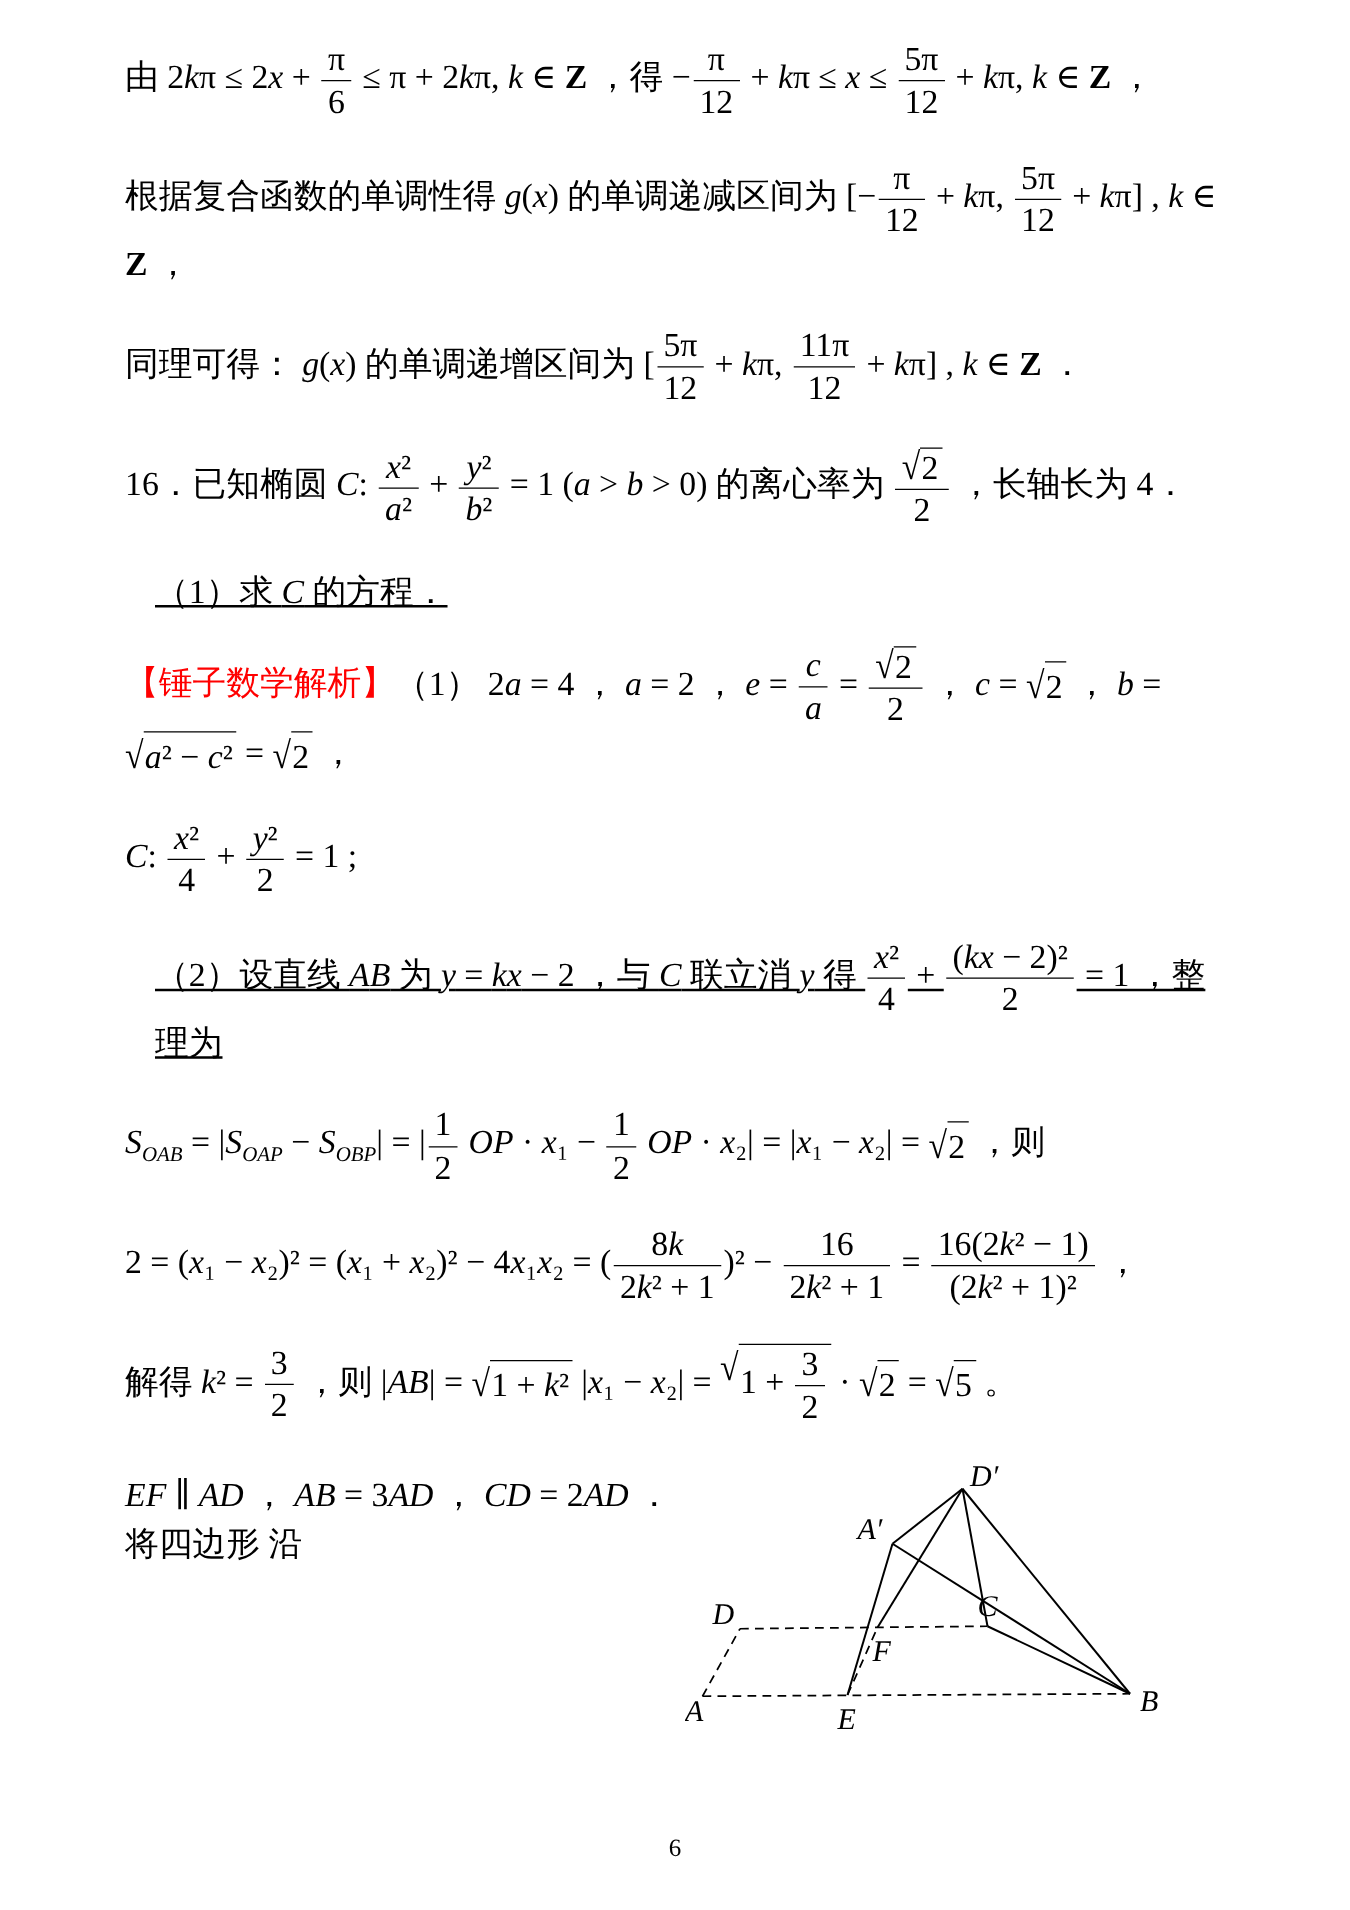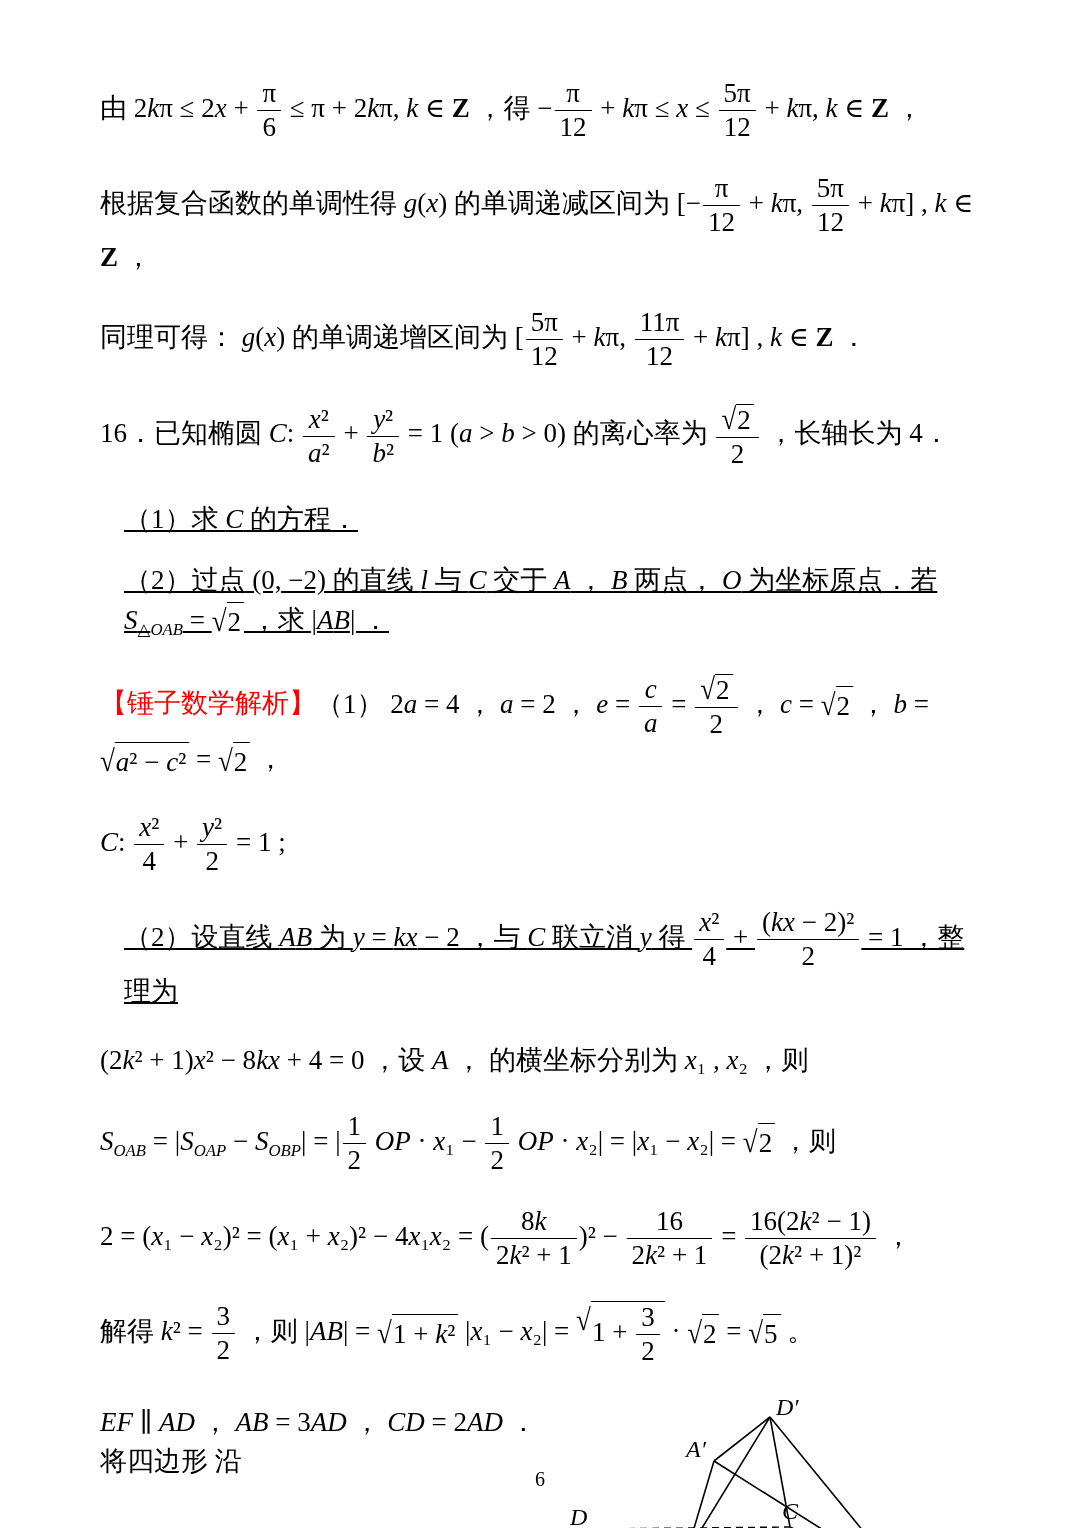--- a/index.html
+++ b/index.html
@@ -10,7 +10,7 @@
     background:#ffffff;
     box-sizing:border-box;
     position:relative;
-    padding:78px 92px 0 100px;
+    padding:32px 92px 0 100px;
     font-family:"Liberation Serif","DejaVu Serif",serif;
     color:#000;
     font-size:27px;

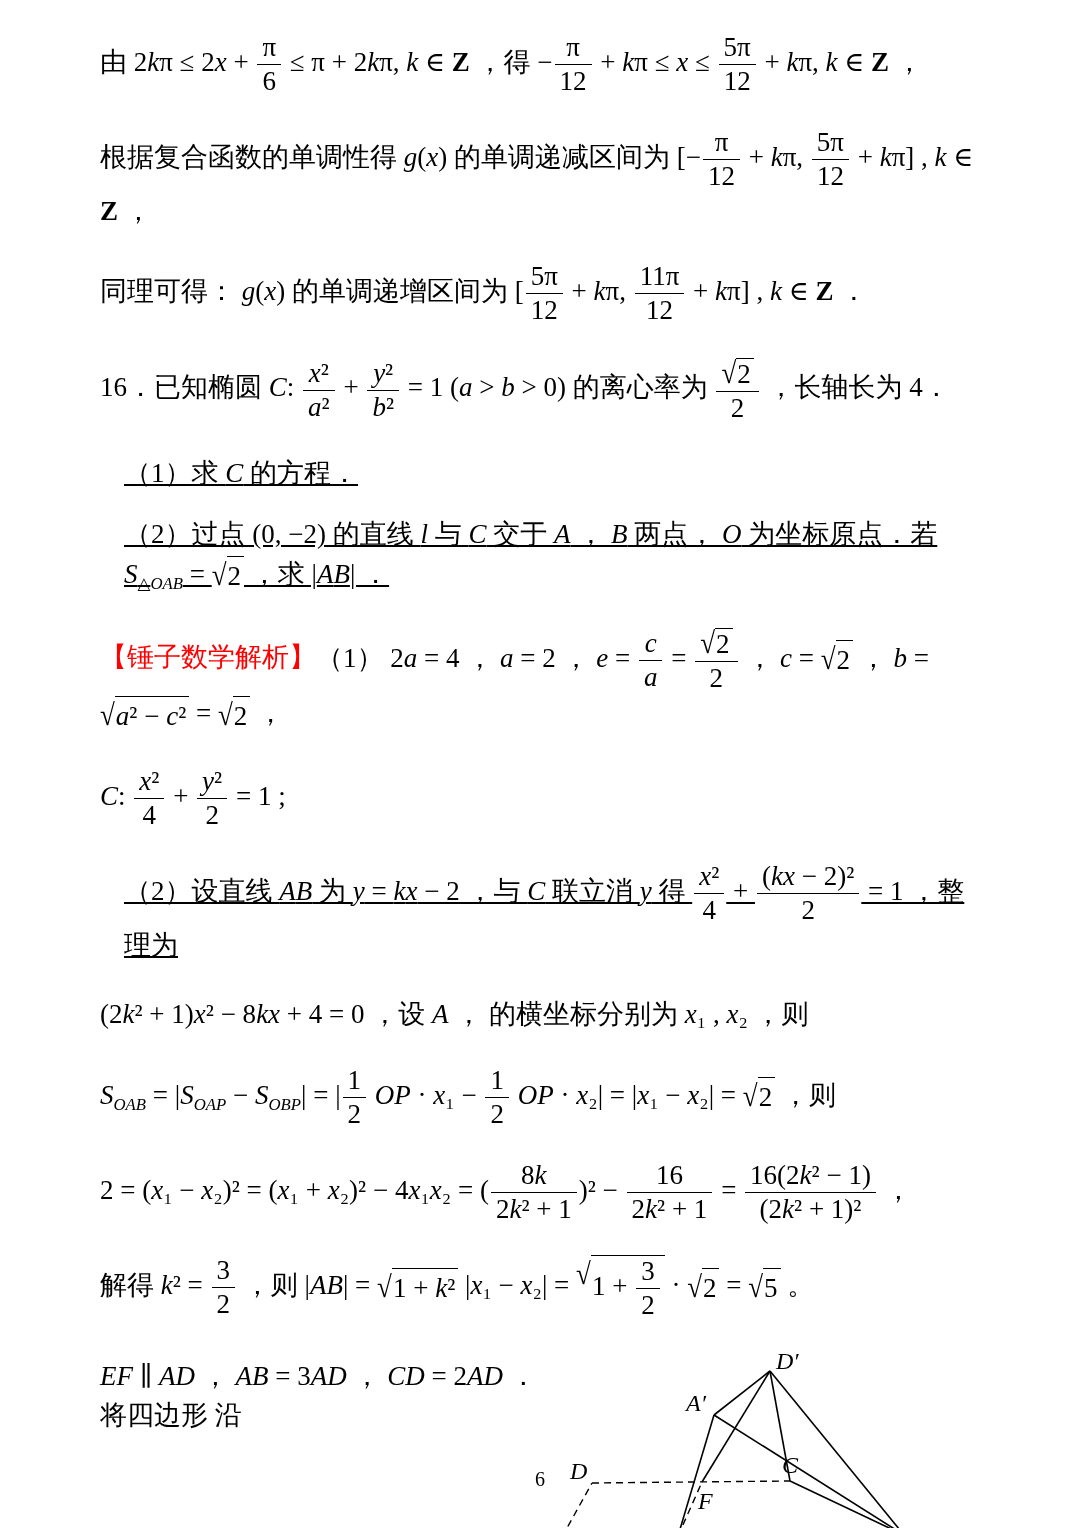--- a/index.html
+++ b/index.html
@@ -54,7 +54,6 @@
 
   <p class="mline">16．已知椭圆 <i>C</i>: <span class="frac"><span class="num"><i>x</i>²</span><span class="den"><i>a</i>²</span></span> + <span class="frac"><span class="num"><i>y</i>²</span><span class="den"><i>b</i>²</span></span> = 1 (<i>a</i> &gt; <i>b</i> &gt; 0) 的离心率为 <span class="frac"><span class="num"><span class="sqrt"><span class="rad">√</span><span class="radicand">2</span></span></span><span class="den">2</span></span> ，长轴长为 4．</p>
   <p class="mline tight ind">（1）求 <i>C</i> 的方程．</p>
-  <p class="mline ind">（2）过点 (0, −2) 的直线 <i>l</i> 与 <i>C</i> 交于 <i>A</i> ， <i>B</i> 两点， <i>O</i> 为坐标原点．若 <i>S</i><sub>△<i>O</i><i>A</i><i>B</i></sub> = <span class="sqrt"><span class="rad">√</span><span class="radicand">2</span></span> ，求 |<i>A</i><i>B</i>| ．</p>
 
   <p class="mline"><span class="red">【锤子数学解析】</span><span>（1） 2<i>a</i> = 4 ， <i>a</i> = 2 ， <i>e</i> = <span class="frac"><span class="num"><i>c</i></span><span class="den"><i>a</i></span></span> = <span class="frac"><span class="num"><span class="sqrt"><span class="rad">√</span><span class="radicand">2</span></span></span><span class="den">2</span></span> ， <i>c</i> = <span class="sqrt"><span class="rad">√</span><span class="radicand">2</span></span> ， <i>b</i> = <span class="sqrt"><span class="rad">√</span><span class="radicand"><i>a</i>² − <i>c</i>²</span></span> = <span class="sqrt"><span class="rad">√</span><span class="radicand">2</span></span> ，</span></p>
   <p class="mline"><i>C</i>: <span class="frac"><span class="num"><i>x</i>²</span><span class="den">4</span></span> + <span class="frac"><span class="num"><i>y</i>²</span><span class="den">2</span></span> = 1 ;</p>

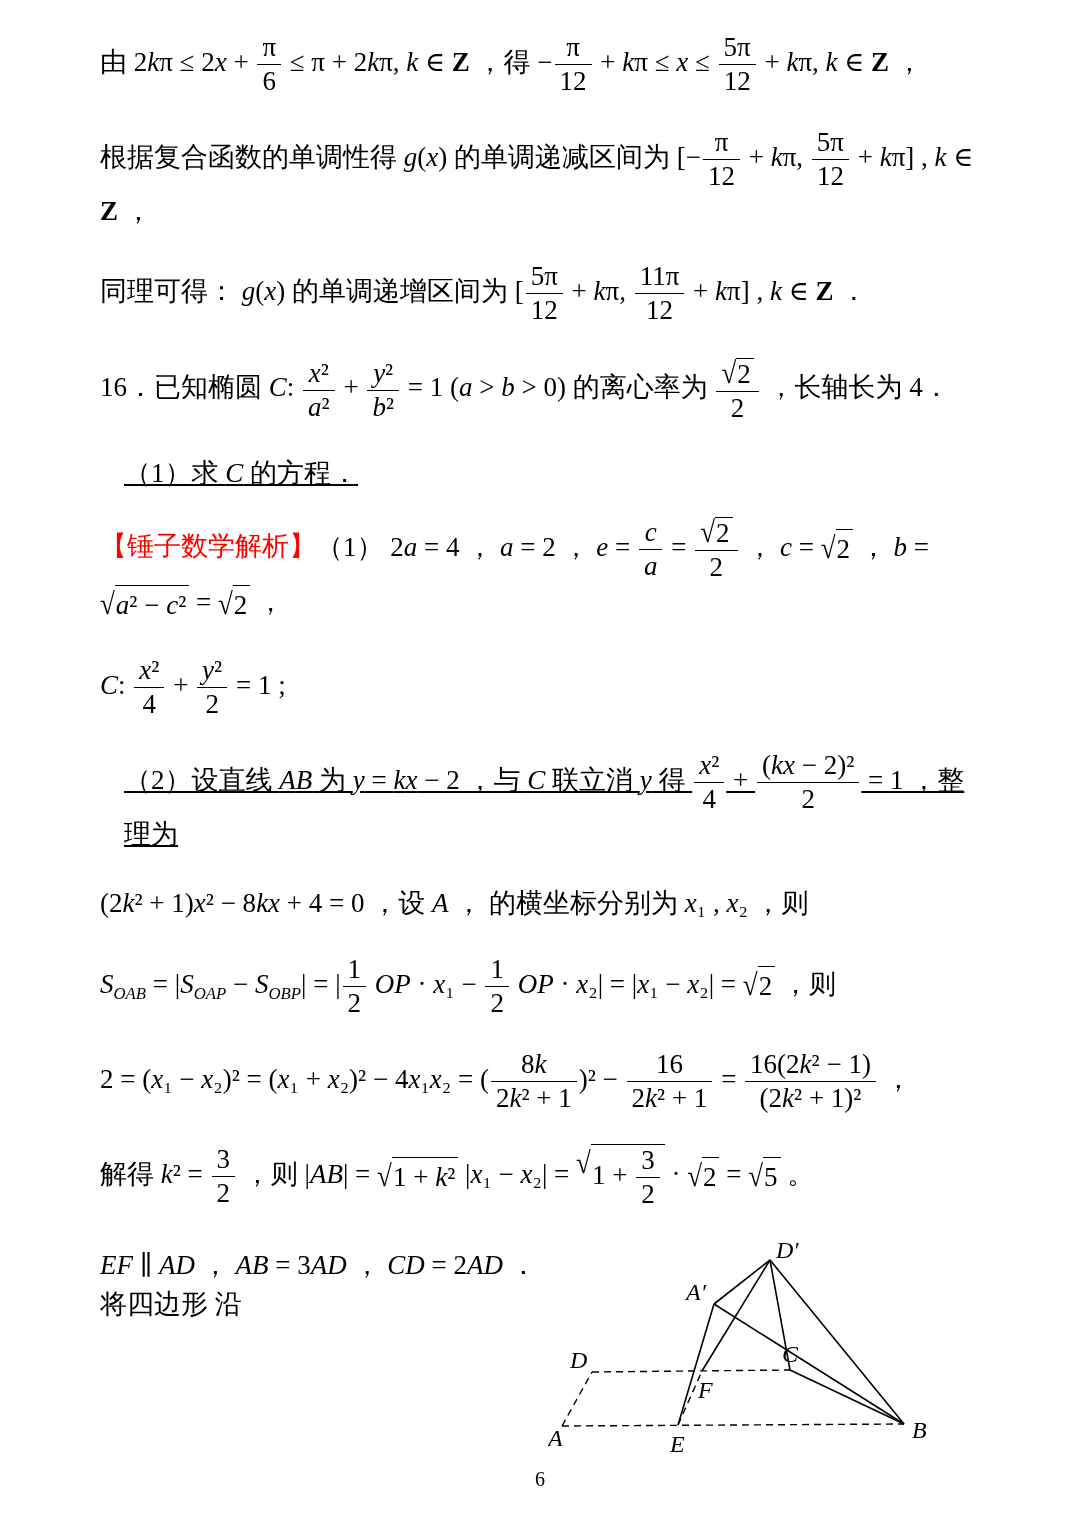--- a/index.html
+++ b/index.html
@@ -58,7 +58,6 @@
   <p class="mline"><span class="red">【锤子数学解析】</span><span>（1） 2<i>a</i> = 4 ， <i>a</i> = 2 ， <i>e</i> = <span class="frac"><span class="num"><i>c</i></span><span class="den"><i>a</i></span></span> = <span class="frac"><span class="num"><span class="sqrt"><span class="rad">√</span><span class="radicand">2</span></span></span><span class="den">2</span></span> ， <i>c</i> = <span class="sqrt"><span class="rad">√</span><span class="radicand">2</span></span> ， <i>b</i> = <span class="sqrt"><span class="rad">√</span><span class="radicand"><i>a</i>² − <i>c</i>²</span></span> = <span class="sqrt"><span class="rad">√</span><span class="radicand">2</span></span> ，</span></p>
   <p class="mline"><i>C</i>: <span class="frac"><span class="num"><i>x</i>²</span><span class="den">4</span></span> + <span class="frac"><span class="num"><i>y</i>²</span><span class="den">2</span></span> = 1 ;</p>
   <p class="mline ind">（2）设直线 <i>A</i><i>B</i> 为 <i>y</i> = <i>k</i><i>x</i> − 2 ，与 <i>C</i> 联立消 <i>y</i> 得 <span class="frac"><span class="num"><i>x</i>²</span><span class="den">4</span></span> + <span class="frac"><span class="num">(<i>k</i><i>x</i> − 2)²</span><span class="den">2</span></span> = 1 ，整理为</p>
-  <p class="mline">(2<i>k</i>² + 1)<i>x</i>² − 8<i>k</i><i>x</i> + 4 = 0 ，设 <i>A</i> ，  的横坐标分别为 <i>x</i>₁ , <i>x</i>₂ ，则</p>
   <p class="mline"><i>S</i><sub><i>O</i><i>A</i><i>B</i></sub> = |<i>S</i><sub><i>O</i><i>A</i><i>P</i></sub> − <i>S</i><sub><i>O</i><i>B</i><i>P</i></sub>| = |<span class="frac"><span class="num">1</span><span class="den">2</span></span> <i>O</i><i>P</i> · <i>x</i>₁ − <span class="frac"><span class="num">1</span><span class="den">2</span></span> <i>O</i><i>P</i> · <i>x</i>₂| = |<i>x</i>₁ − <i>x</i>₂| = <span class="sqrt"><span class="rad">√</span><span class="radicand">2</span></span> ，则</p>
   <p class="mline">2 = (<i>x</i>₁ − <i>x</i>₂)² = (<i>x</i>₁ + <i>x</i>₂)² − 4<i>x</i>₁<i>x</i>₂ = (<span class="frac"><span class="num">8<i>k</i></span><span class="den">2<i>k</i>² + 1</span></span>)² − <span class="frac"><span class="num">16</span><span class="den">2<i>k</i>² + 1</span></span> = <span class="frac"><span class="num">16(2<i>k</i>² − 1)</span><span class="den">(2<i>k</i>² + 1)²</span></span> ，</p>
   <p class="mline">解得 <i>k</i>² = <span class="frac"><span class="num">3</span><span class="den">2</span></span> ，则 |<i>A</i><i>B</i>| = <span class="sqrt"><span class="rad">√</span><span class="radicand">1 + <i>k</i>²</span></span> |<i>x</i>₁ − <i>x</i>₂| = <span class="sqrt"><span class="rad">√</span><span class="radicand">1 + <span class="frac"><span class="num">3</span><span class="den">2</span></span></span></span> · <span class="sqrt"><span class="rad">√</span><span class="radicand">2</span></span> = <span class="sqrt"><span class="rad">√</span><span class="radicand">5</span></span> 。</p>

